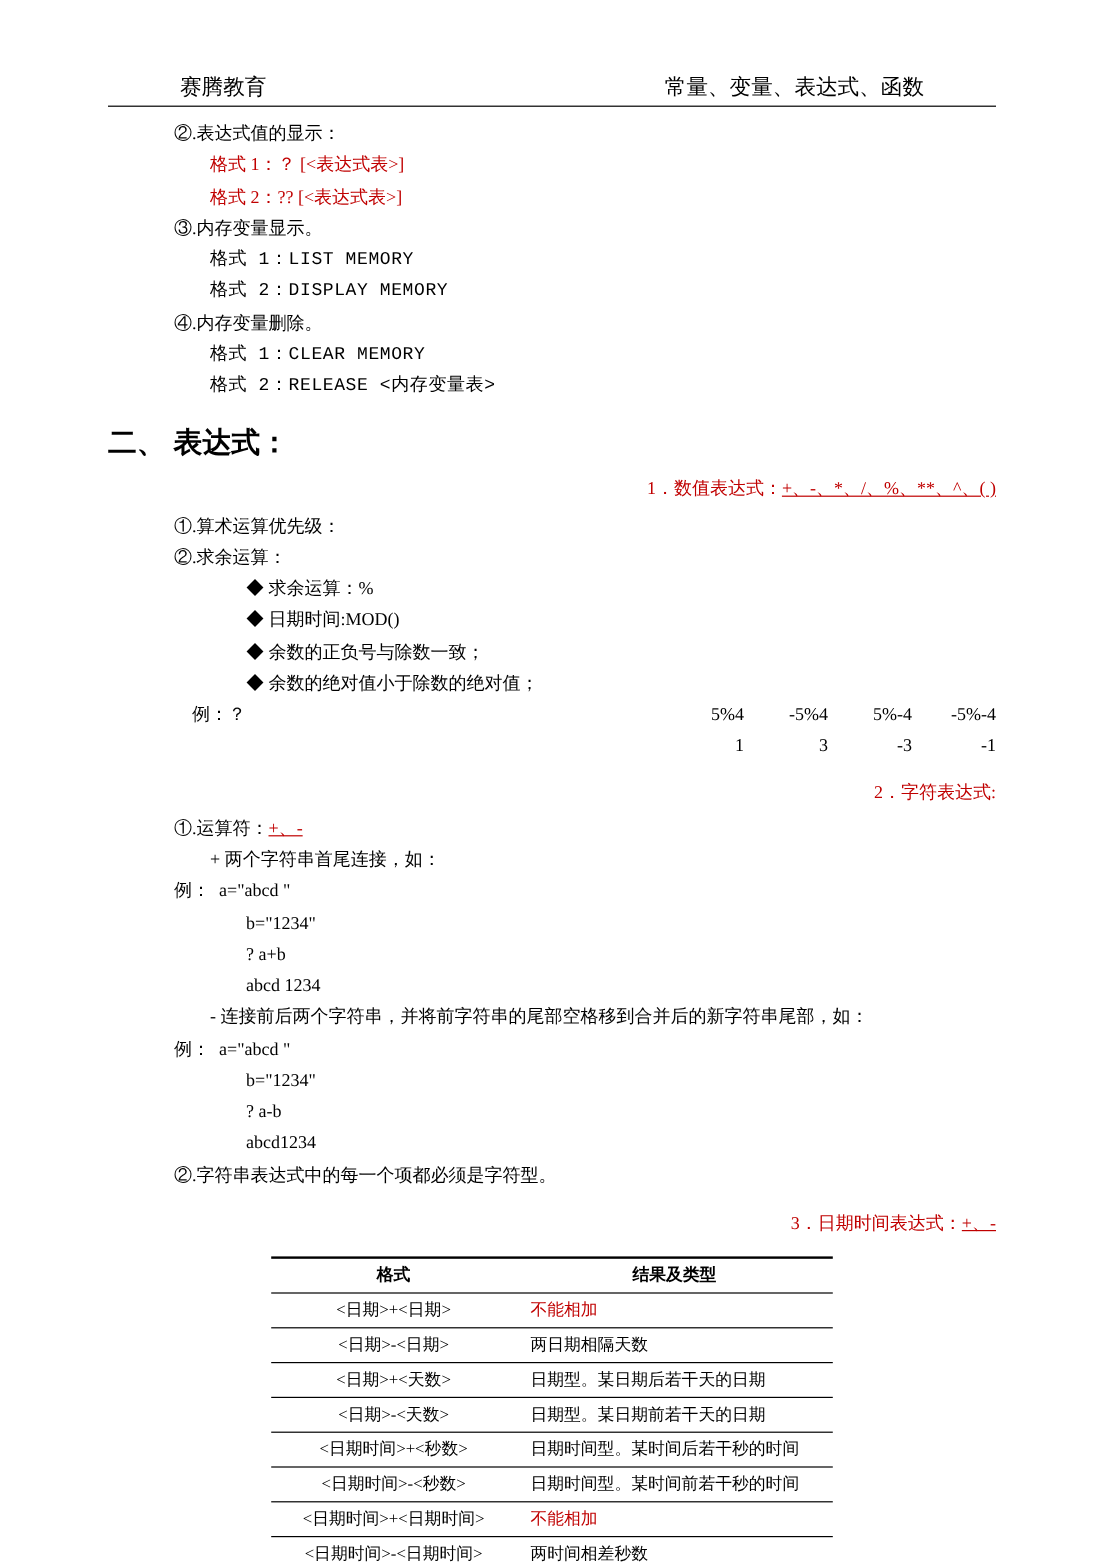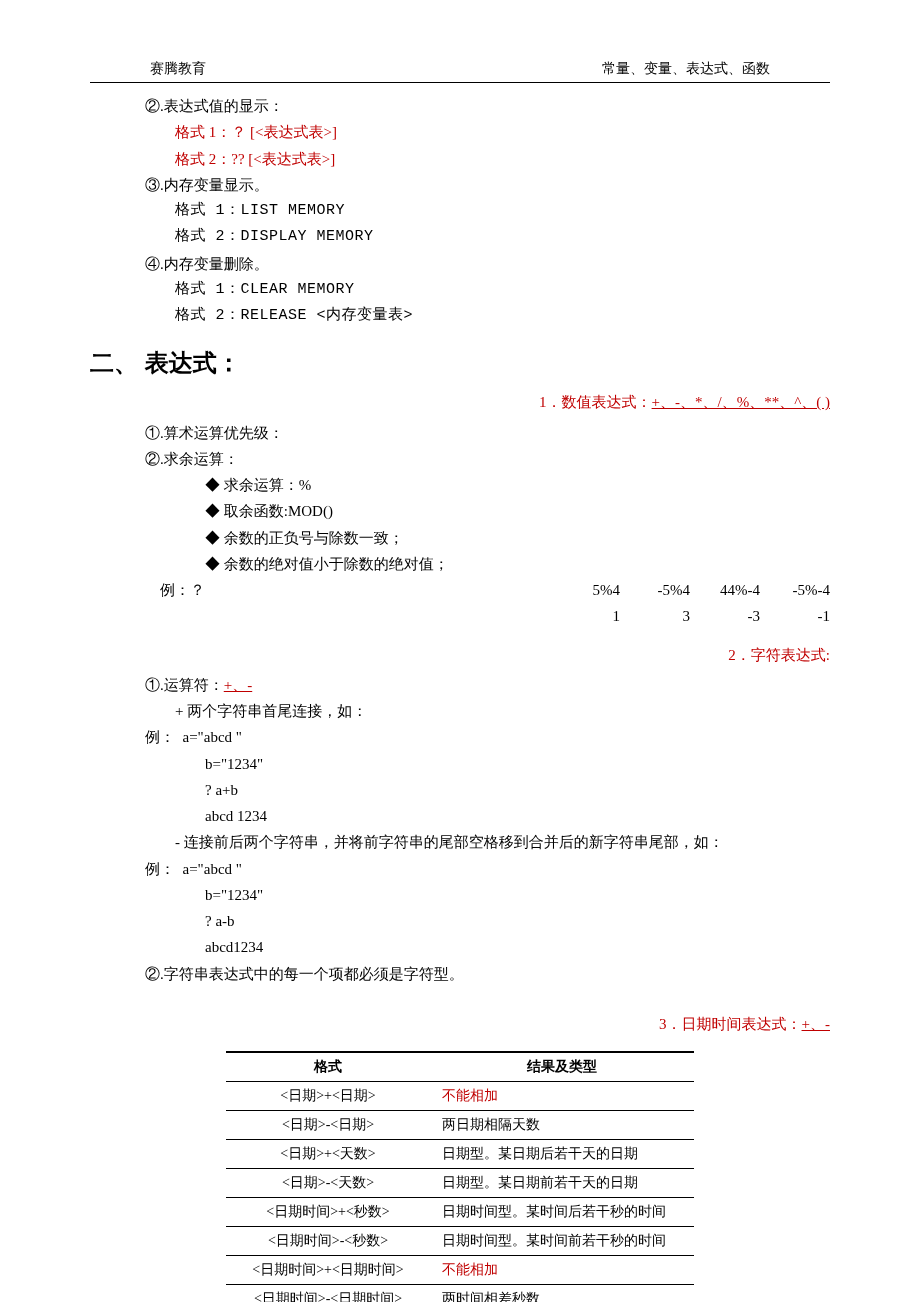--- a/index.html
+++ b/index.html
@@ -18,7 +18,7 @@
   .header-row {
     display: flex;
     justify-content: space-between;
-    font-size: 14px;
+    font-size: 18px;
     padding: 0 60px 4px 60px;
     border-bottom: 1px solid #000;
     margin-bottom: 10px;

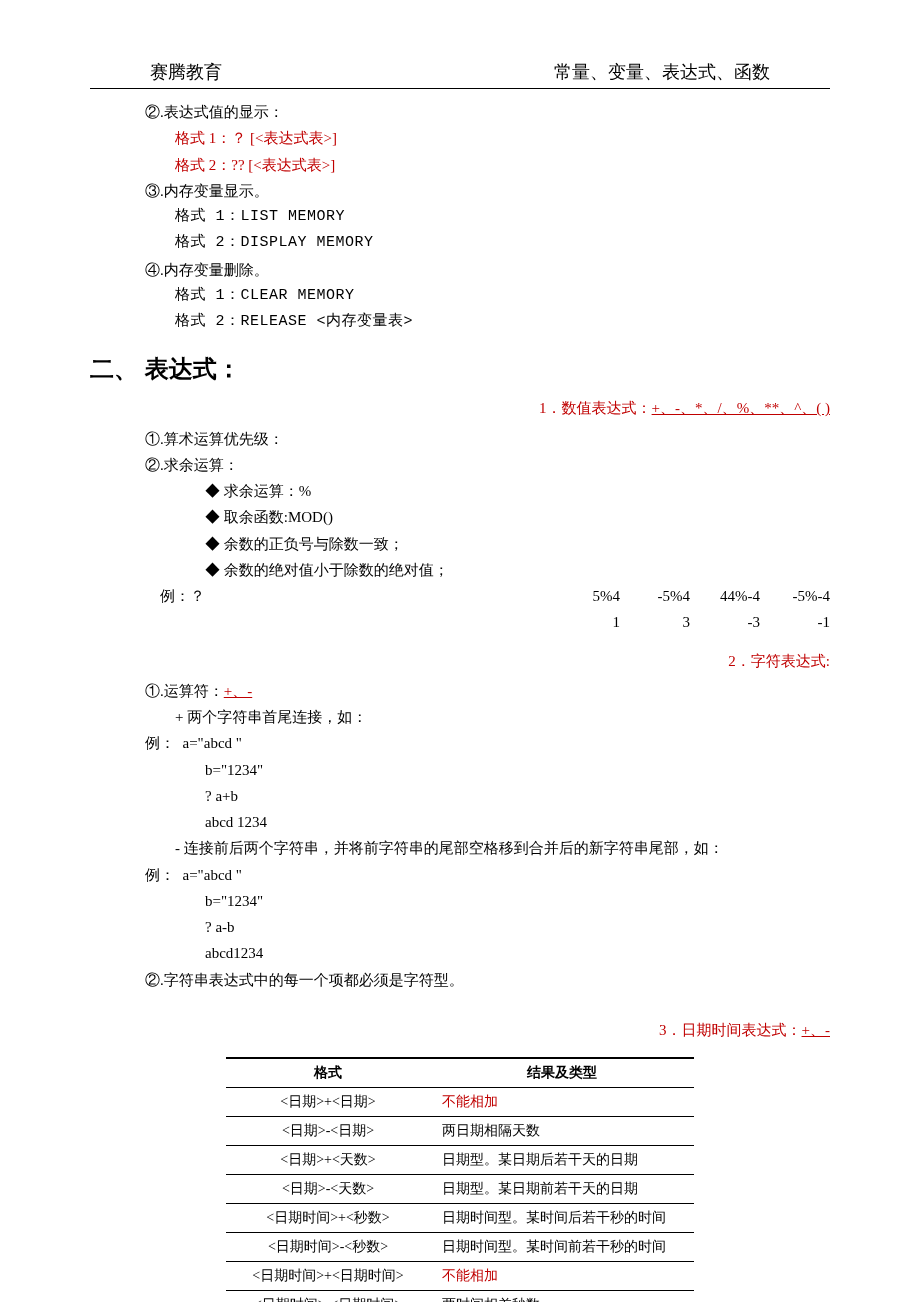--- a/index.html
+++ b/index.html
@@ -94,7 +94,7 @@
   <div class="line indent1">①.算术运算优先级：</div>
   <div class="line indent1">②.求余运算：</div>
   <div class="line indent3 bullet">求余运算：%</div>
-  <div class="line indent3 bullet">取余函数:MOD()</div>
+  <div class="line indent3 bullet">日期时间:MOD()</div>
   <div class="line indent3 bullet">余数的正负号与除数一致；</div>
   <div class="line indent3 bullet">余数的绝对值小于除数的绝对值；</div>
 

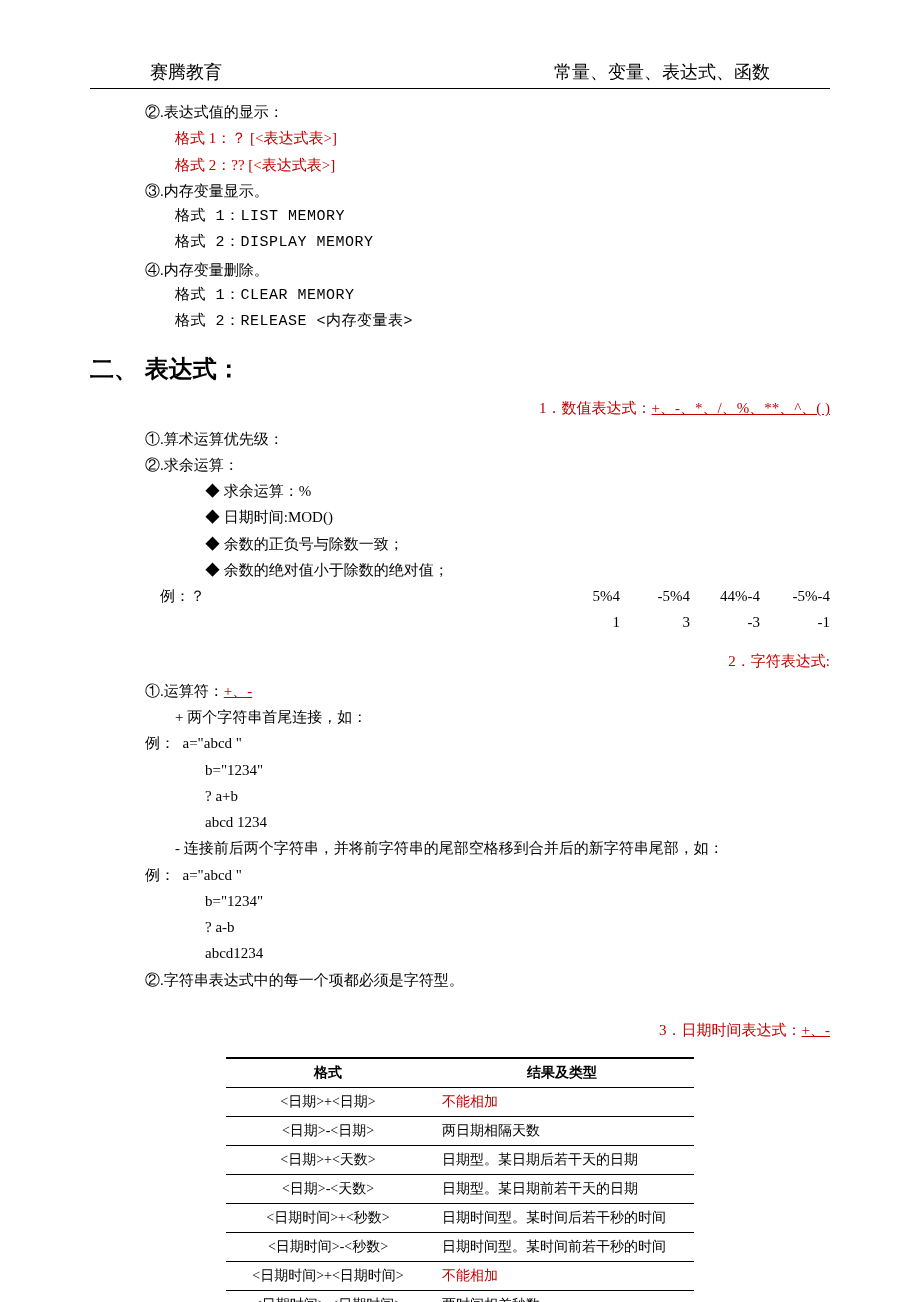--- a/index.html
+++ b/index.html
@@ -102,7 +102,7 @@
     <div class="lbl">例：？</div>
     <div>5%4</div>
     <div>-5%4</div>
-    <div>44%-4</div>
+    <div>5%-4</div>
     <div>-5%-4</div>
     <div></div>
     <div>1</div>

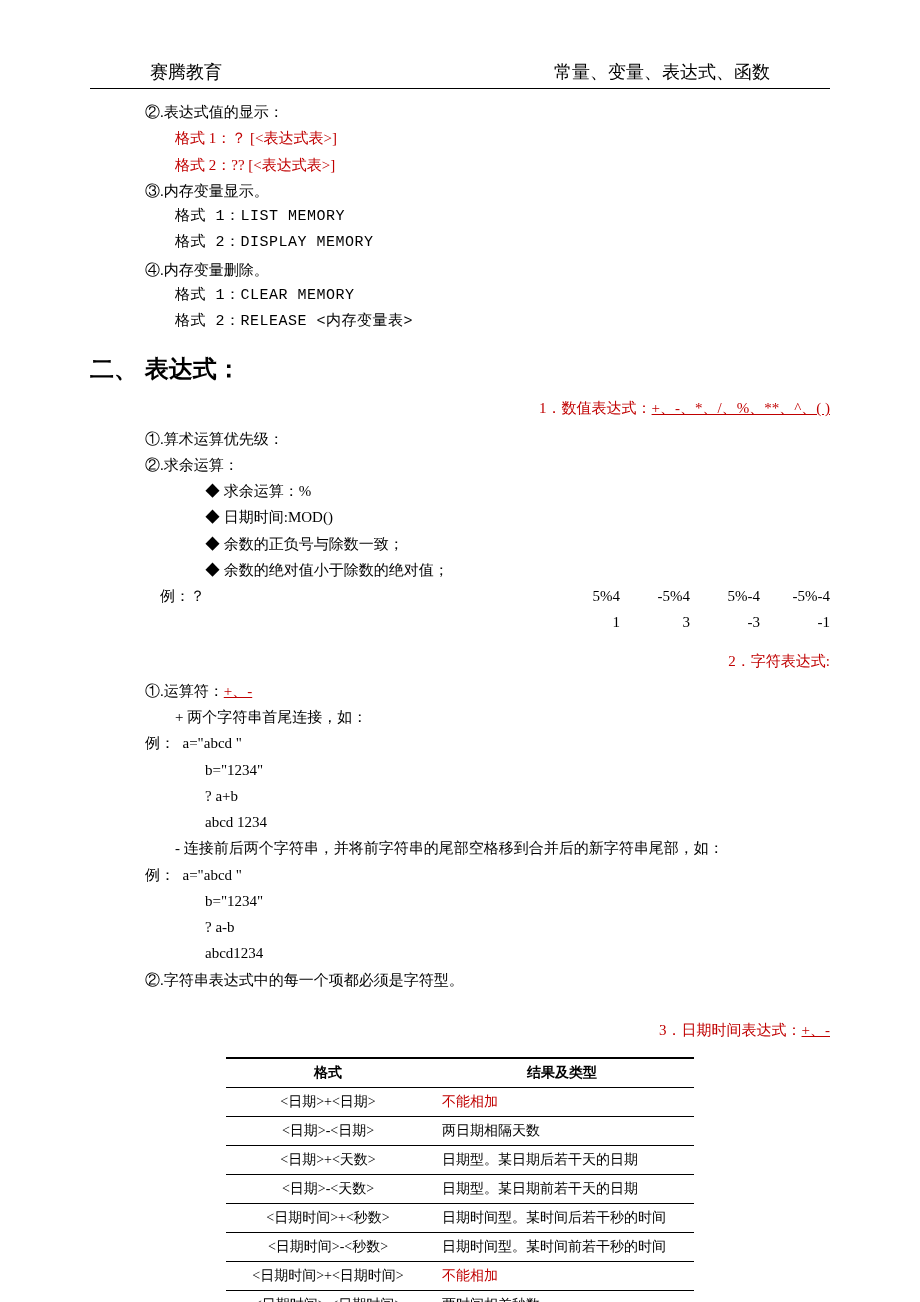--- a/index.html
+++ b/index.html
@@ -132,7 +132,7 @@
   <div class="line indent3">abcd1234</div>
   <div class="line indent1">②.字符串表达式中的每一个项都必须是字符型。</div>
 
-  <div class="line sect-num red" style="margin-top:24px">
+  <div class="line sect-num red" style="margin-top:14px">
     <span>3．日期时间表达式：</span><span class="u">+、-</span>
   </div>
 

